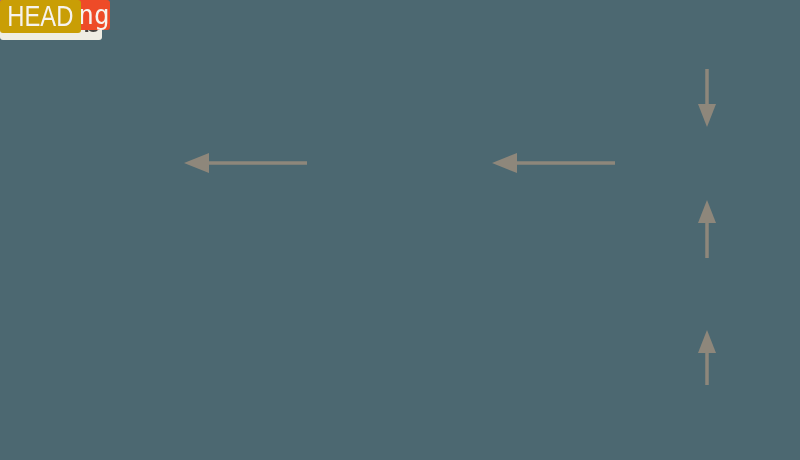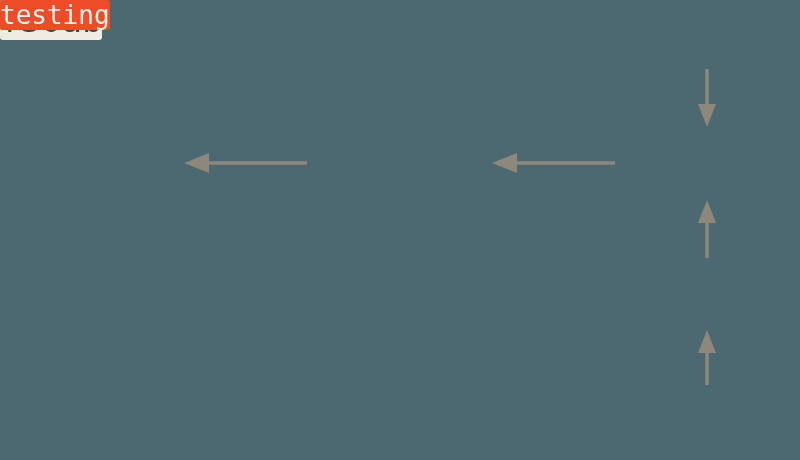--- a/index.html
+++ b/index.html
@@ -114,6 +114,9 @@
     <span>testing</span>
   </div>
 
+  <div class="box head" id="ref-head">
+    <span class="squeeze">HEAD</span>
+  </div>
 
 </div>
 

